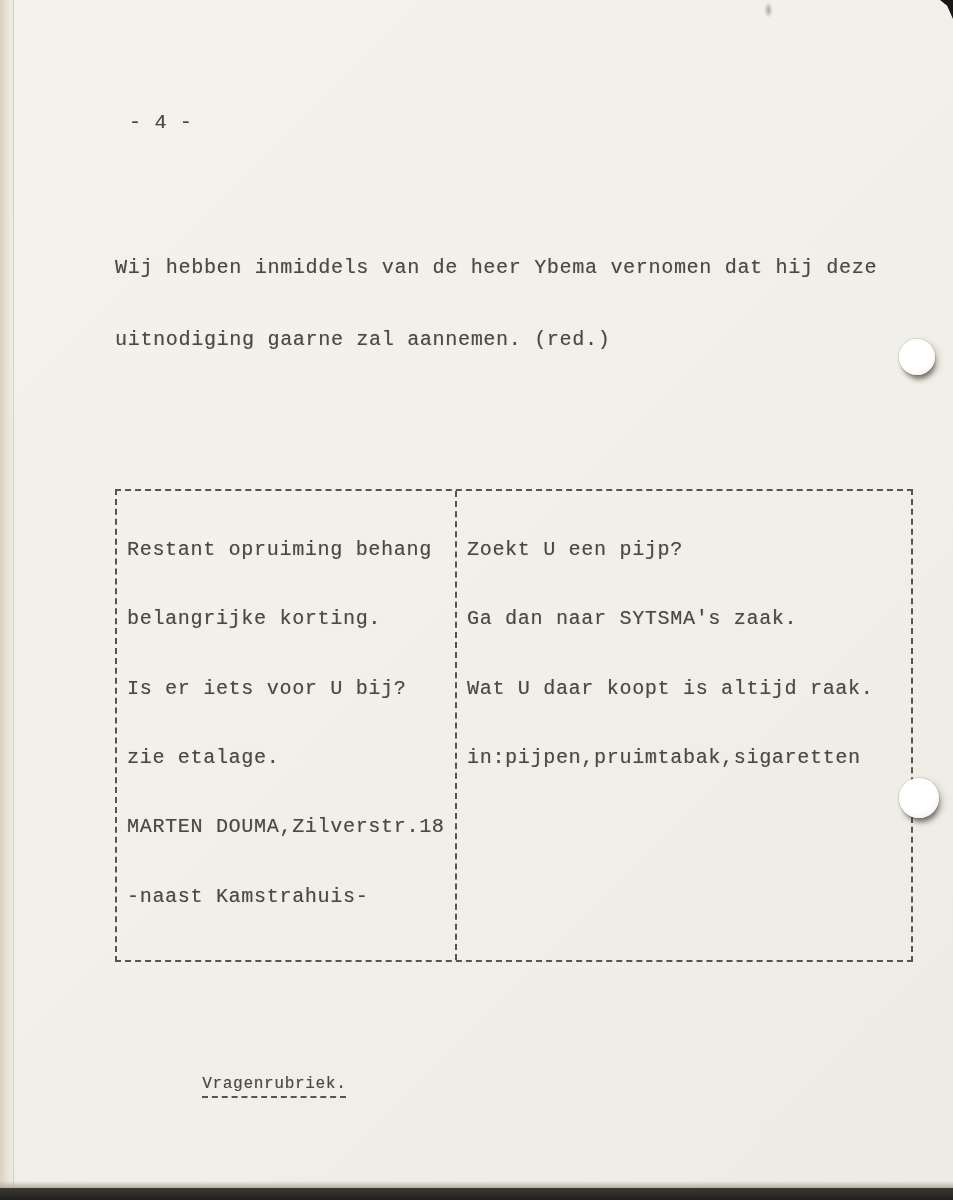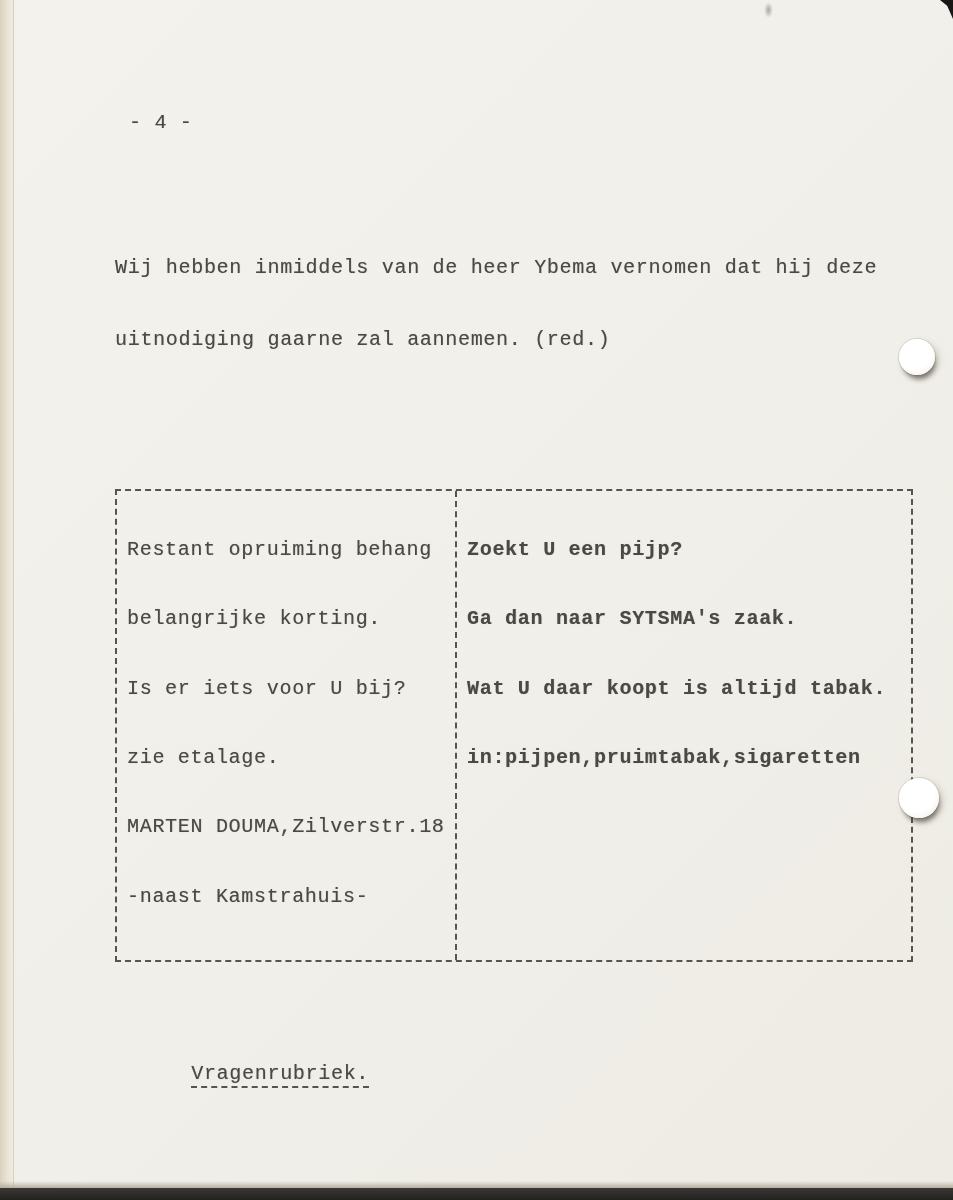--- a/index.html
+++ b/index.html
@@ -59,7 +59,7 @@
     line-height:22.6px;
   }
   .ad-left{width:324px;flex:none;padding:3px 4px 5px 10px;border-right:2px dashed #57544e;}
-  .ad-right{flex:1;padding:3px 4px 5px 10px;font-weight:bold;}
+  .ad-right{flex:1;padding:3px 4px 5px 10px;}
   .heading{
     display:inline-block;margin:0;font-size:20px;font-weight:normal;
     border-bottom:2px dashed #57544e;padding-bottom:1px;line-height:22px;

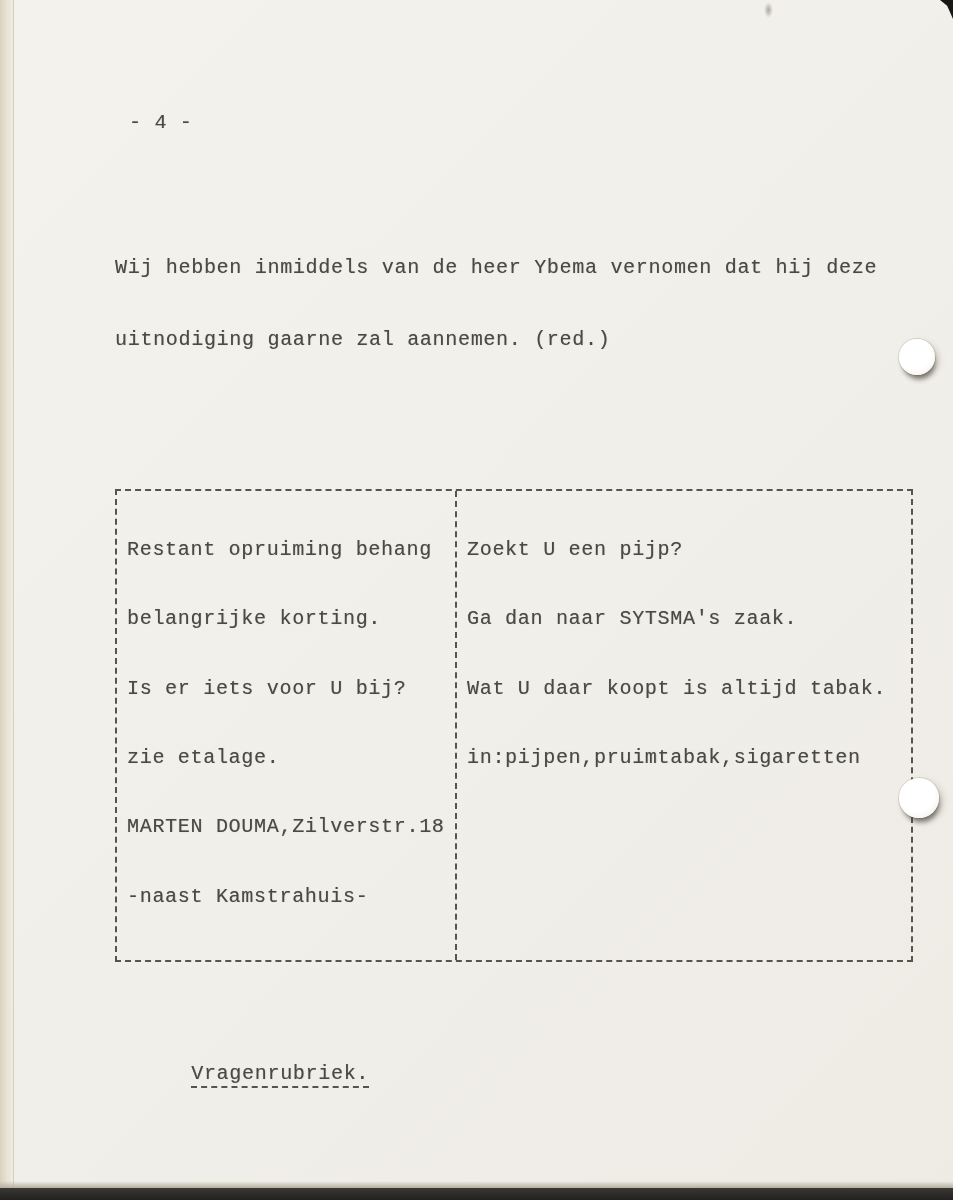--- a/index.html
+++ b/index.html
@@ -94,7 +94,7 @@
       <div class="ad-right">
         <div class="line">Zoekt U een pijp?</div>
         <div class="line">Ga dan naar SYTSMA's zaak.</div>
-        <div class="line">Wat U daar koopt is altijd tabak.</div>
+        <div class="line">Wat U daar koopt is altijd raak.</div>
         <div class="line">in:pijpen,pruimtabak,sigaretten</div>
       </div>
     </div>

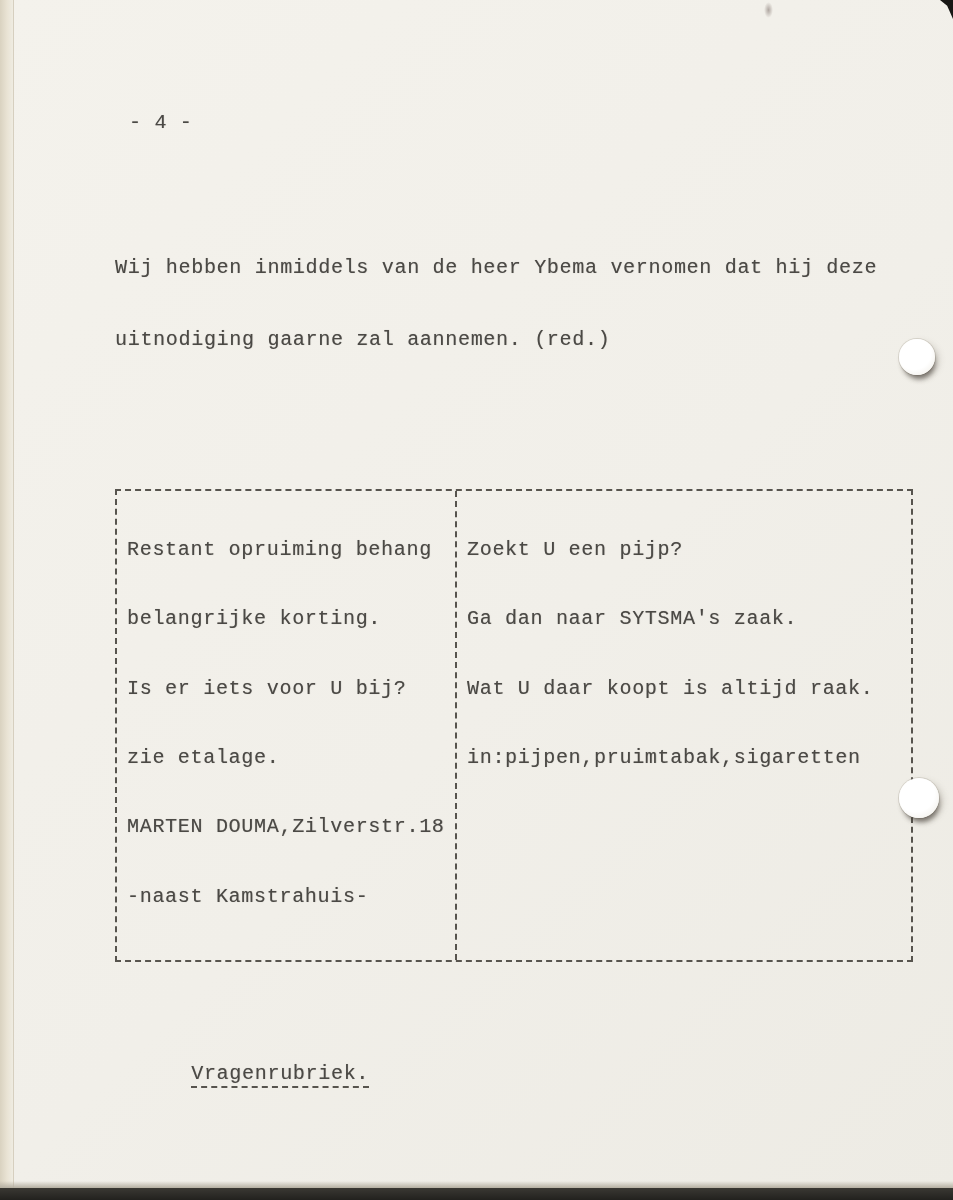--- a/index.html
+++ b/index.html
@@ -61,7 +61,7 @@
   .ad-left{width:324px;flex:none;padding:3px 4px 5px 10px;border-right:2px dashed #57544e;}
   .ad-right{flex:1;padding:3px 4px 5px 10px;}
   .heading{
-    display:inline-block;margin:0;font-size:20px;font-weight:normal;
+    display:inline-block;margin:11px;font-size:16px;font-weight:normal;
     border-bottom:2px dashed #57544e;padding-bottom:1px;line-height:22px;
   }
 </style>

